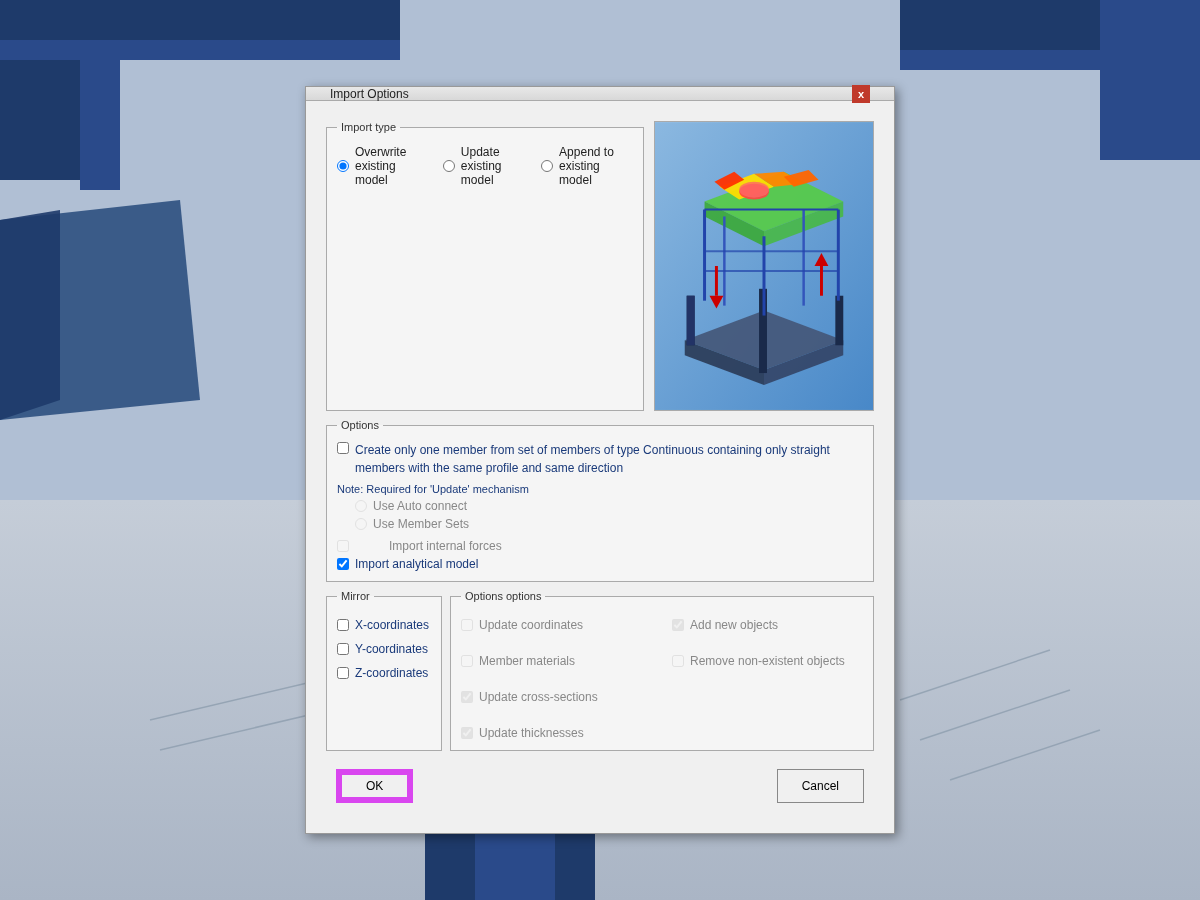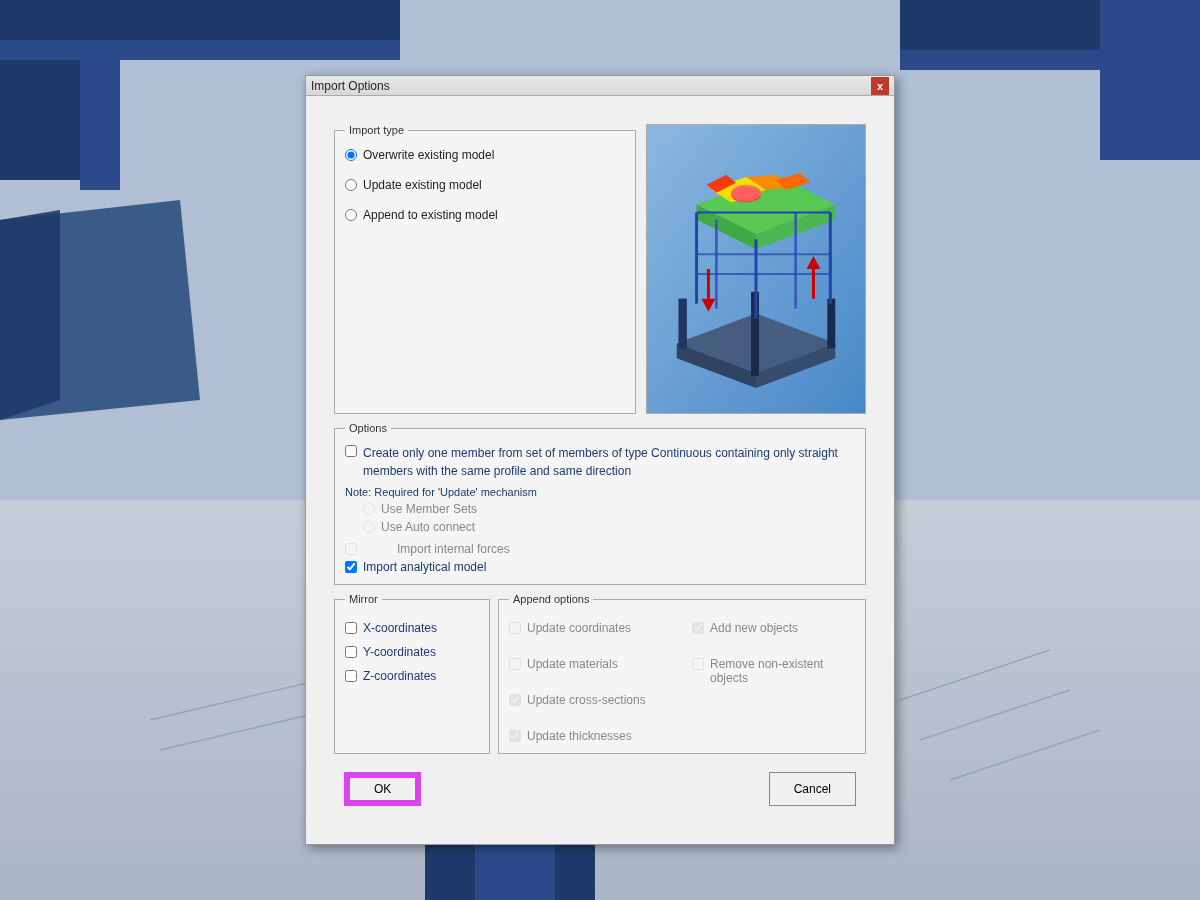--- a/index.html
+++ b/index.html
@@ -48,8 +48,8 @@
       display: flex;
       align-items: center;
       justify-content: space-between;
-      padding: 6px 5px;
-      height: 20px;
+      padding: 6px 24px;
+      height: 14px;
     }
 
     .dialog-title {

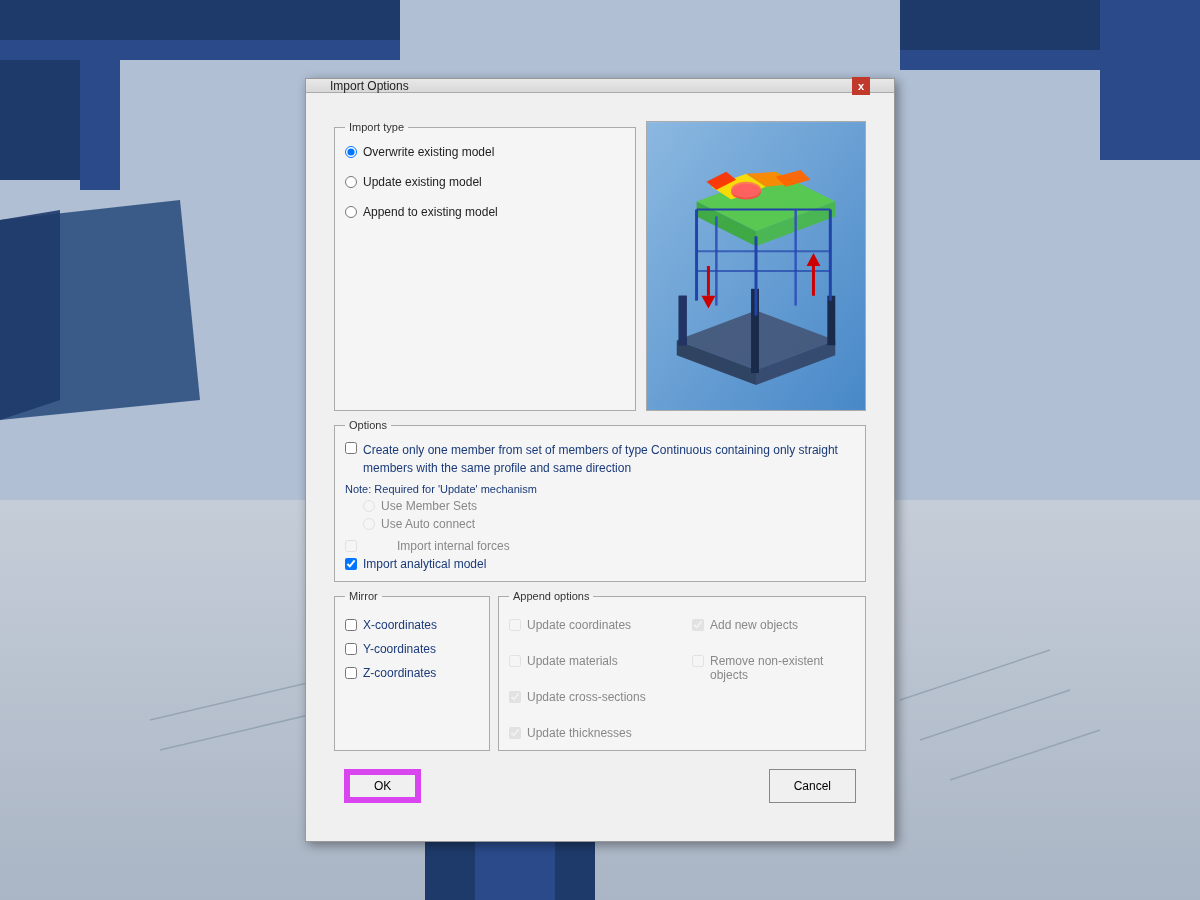--- a/index.html
+++ b/index.html
@@ -73,7 +73,7 @@
     }
 
     .dialog-body {
-      padding: 28px;
+      padding: 20px;
       border-radius: 31px;
     }
 

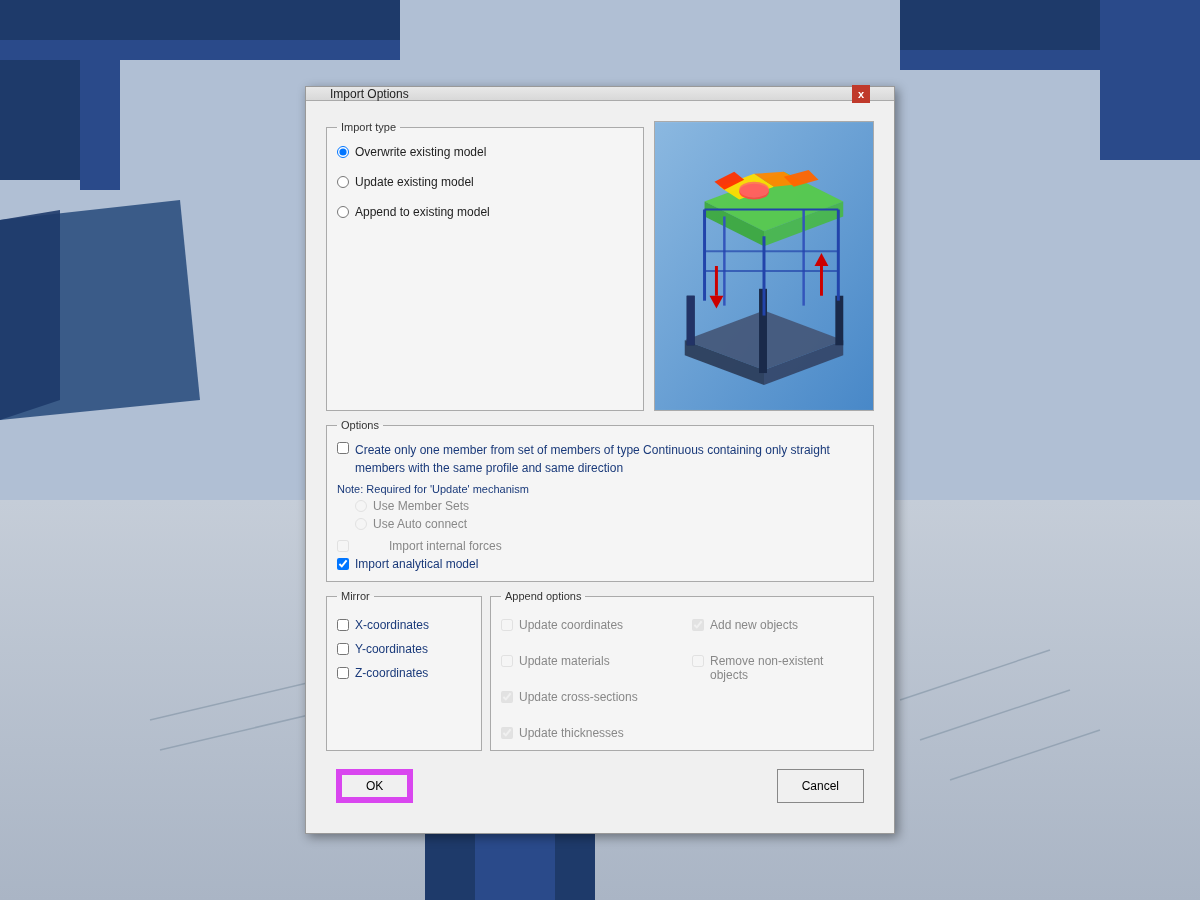--- a/index.html
+++ b/index.html
@@ -118,7 +118,7 @@
 
     .radio-group {
       display: flex;
-      flex-direction: column;
+      flex-direction: row;
       gap: 16px;
       margin-top: 6px;
     }

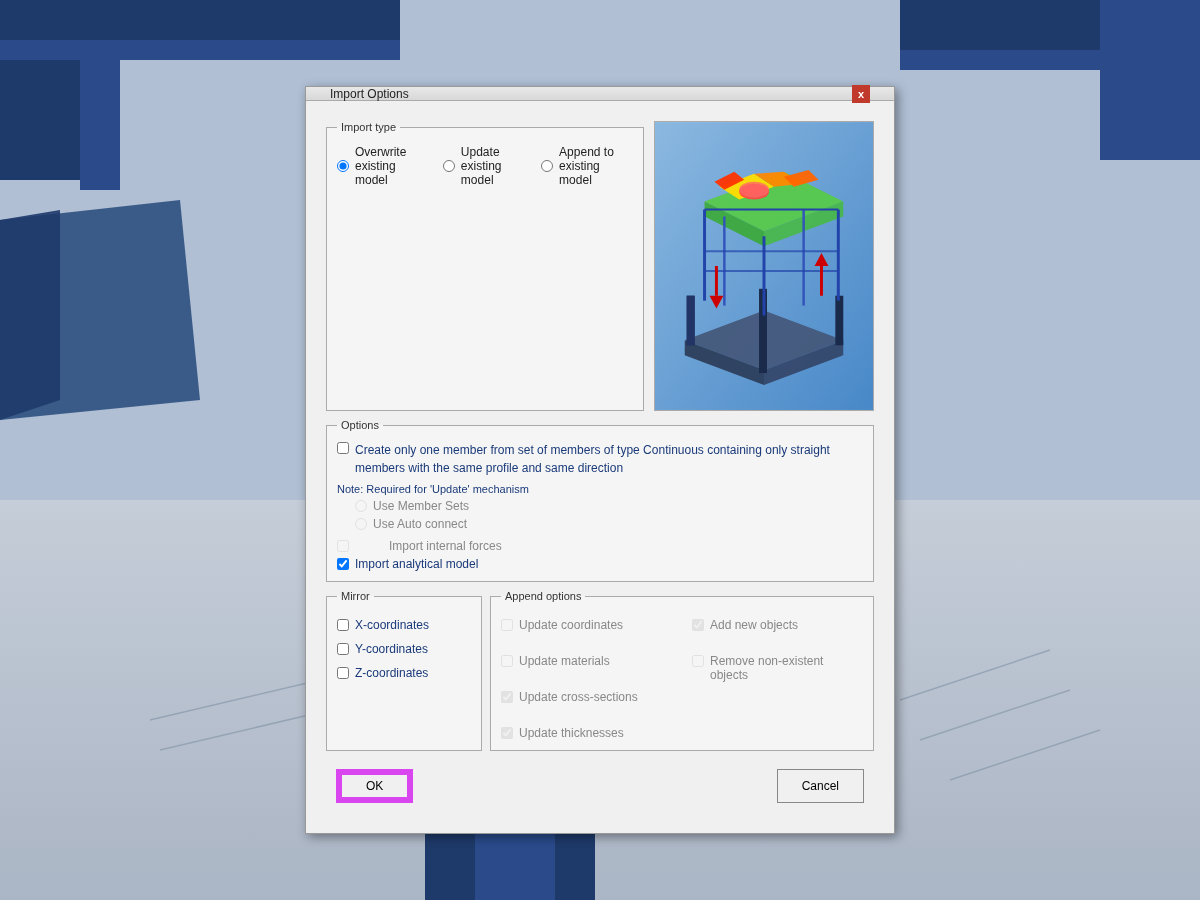--- a/index.html
+++ b/index.html
@@ -393,12 +393,12 @@
 
         <div class="sub-options">
           <div class="radio-item">
+            <input type="radio" name="memberOption" id="useAutoConnect" disabled="" style="">
+            <label for="useAutoConnect" style="color:#888;">Use Auto connect</label>
+          </div>
+          <div class="radio-item">
             <input type="radio" name="memberOption" id="useMemberSets" disabled="" style="">
             <label for="useMemberSets" style="color:#888;">Use Member Sets</label>
-          </div>
-          <div class="radio-item">
-            <input type="radio" name="memberOption" id="useAutoConnect" disabled="" style="">
-            <label for="useAutoConnect" style="color:#888;">Use Auto connect</label>
           </div>
         </div>
 

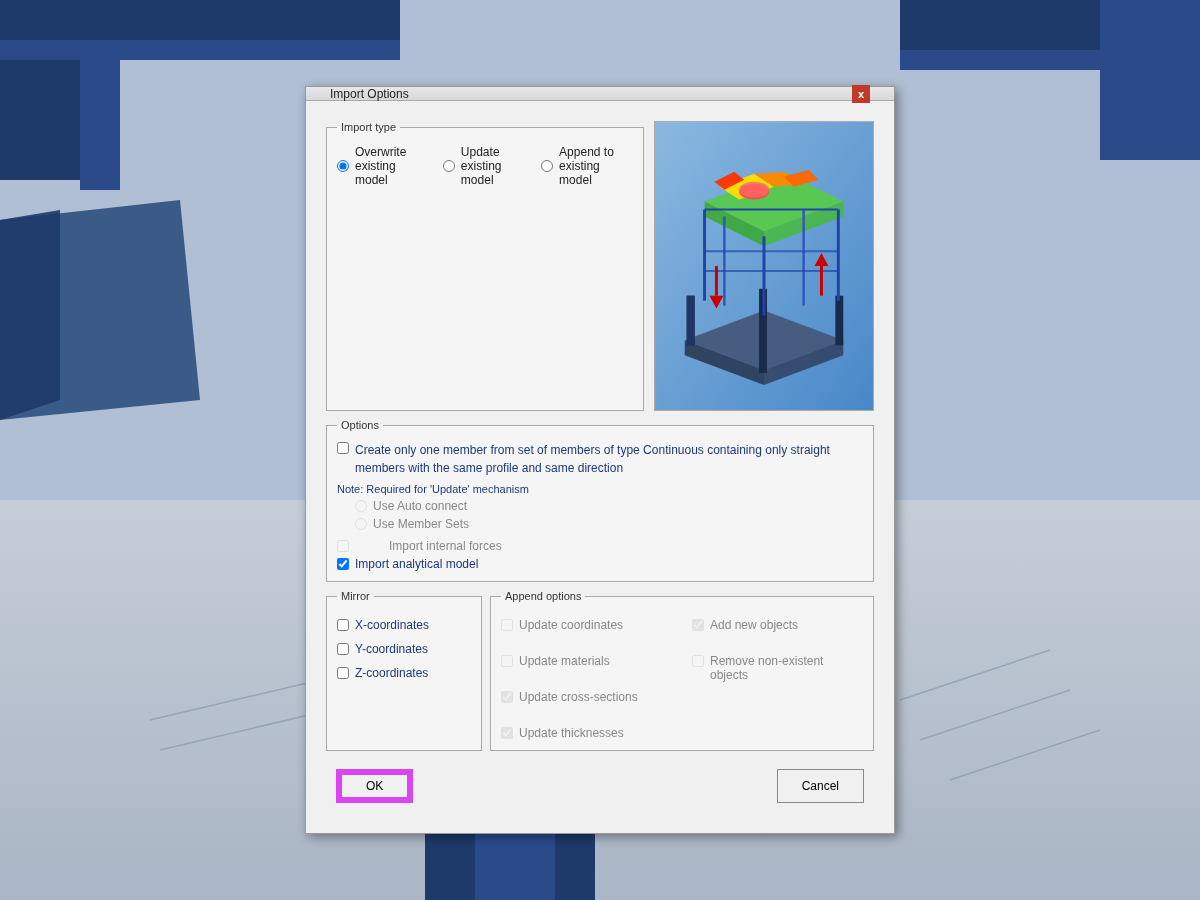--- a/index.html
+++ b/index.html
@@ -216,7 +216,7 @@
     }
 
     .mirror-fieldset {
-      width: 156px;
+      width: 116px;
       flex-shrink: 0;
     }
 

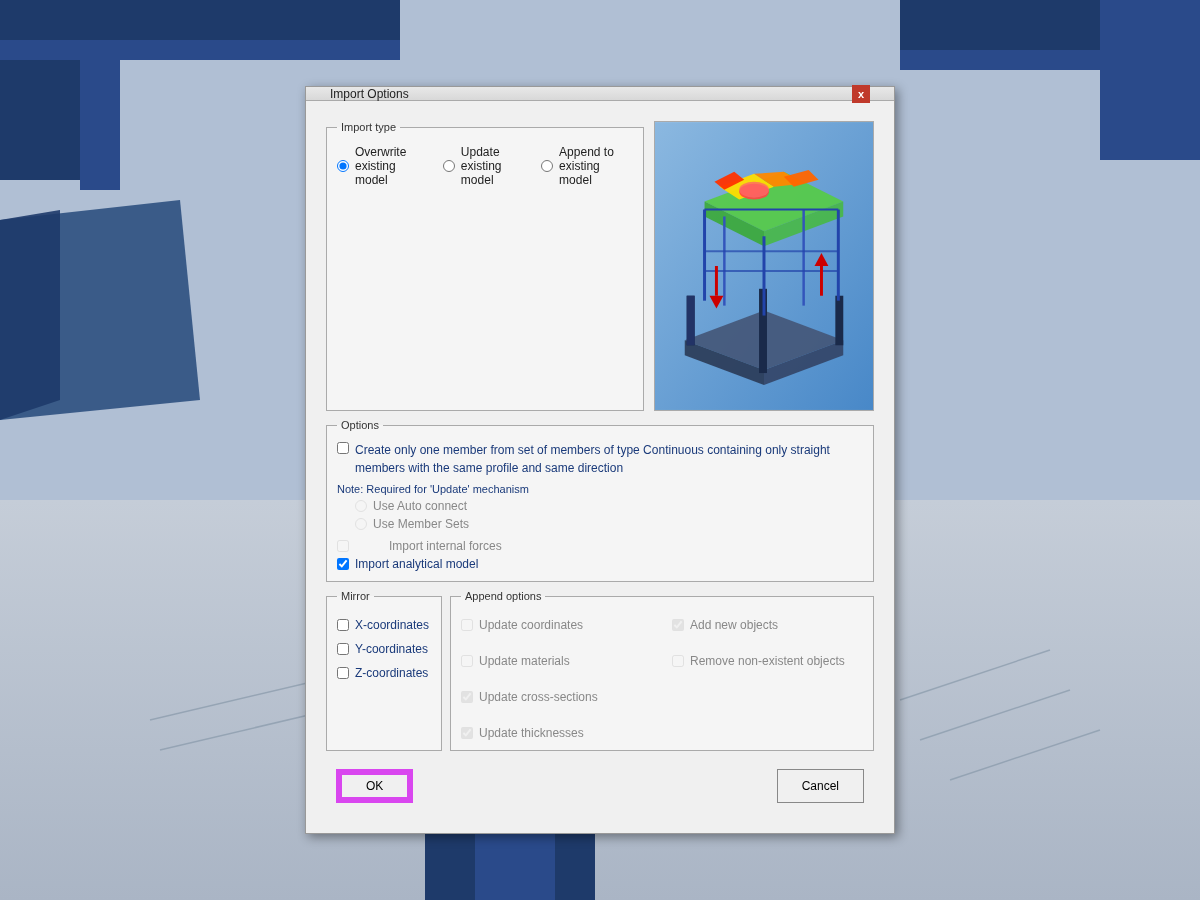--- a/index.html
+++ b/index.html
@@ -434,7 +434,7 @@
         </fieldset>
 
         <fieldset class="fieldset update-fieldset">
-          <legend>Append options</legend>
+          <legend>Options options</legend>
           <div class="update-columns">
             <div class="update-col">
               <div class="checkbox-item disabled">

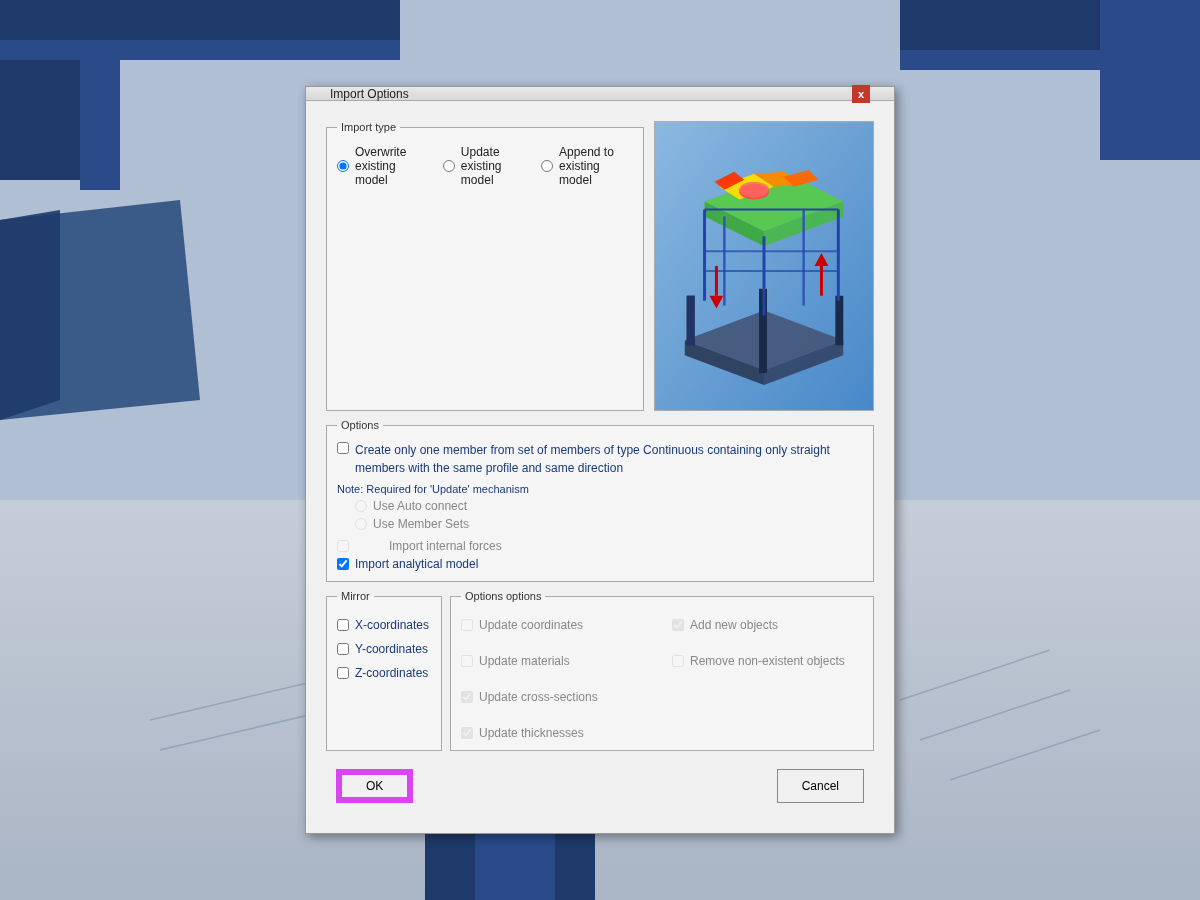--- a/index.html
+++ b/index.html
@@ -443,7 +443,7 @@
               </div>
               <div class="checkbox-item disabled">
                 <input type="checkbox" id="updateMaterials" disabled="" style="">
-                <label for="updateMaterials">Update materials</label>
+                <label for="updateMaterials">Member materials</label>
               </div>
               <div class="checkbox-item disabled">
                 <input type="checkbox" id="updateCrossSections" checked="" disabled="" style="">

